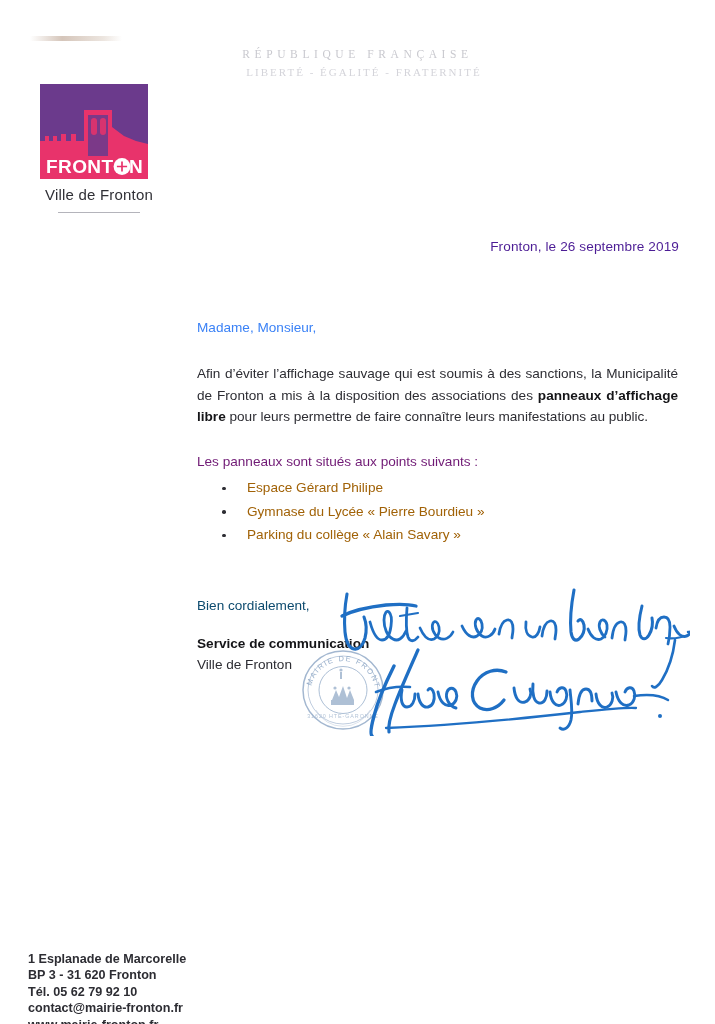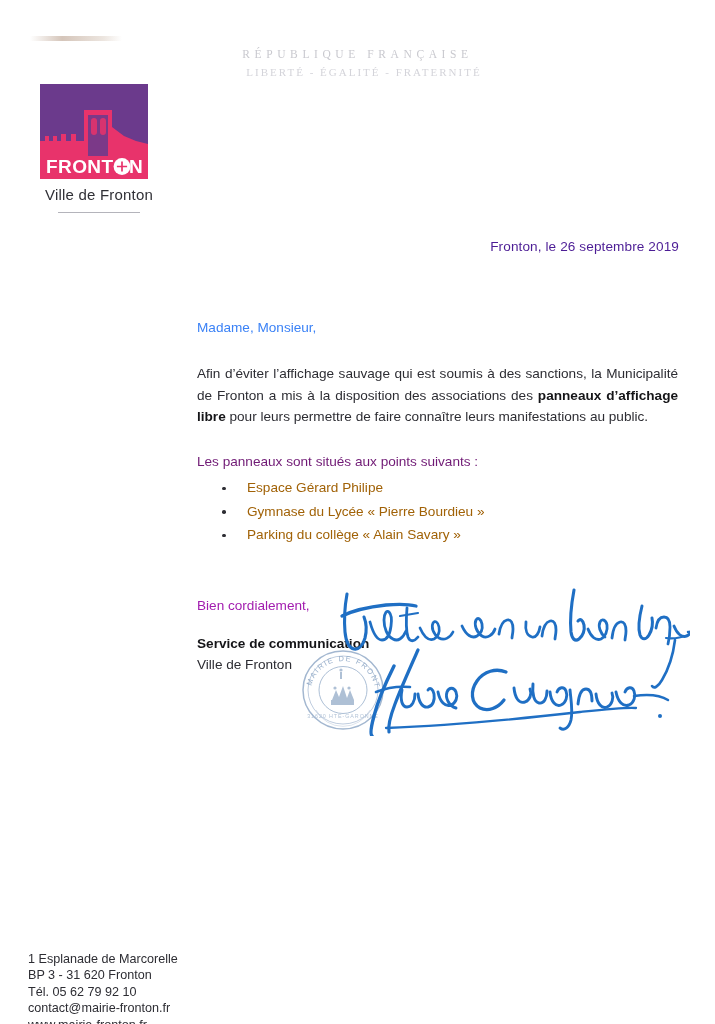--- a/index.html
+++ b/index.html
@@ -152,7 +152,7 @@
     left: 197px;
     top: 562px;
     font-size: 13.6px;
-    color: #a21caf;
+    color: #0c4a6e;
   }
   .sig-dept {
     position: absolute;

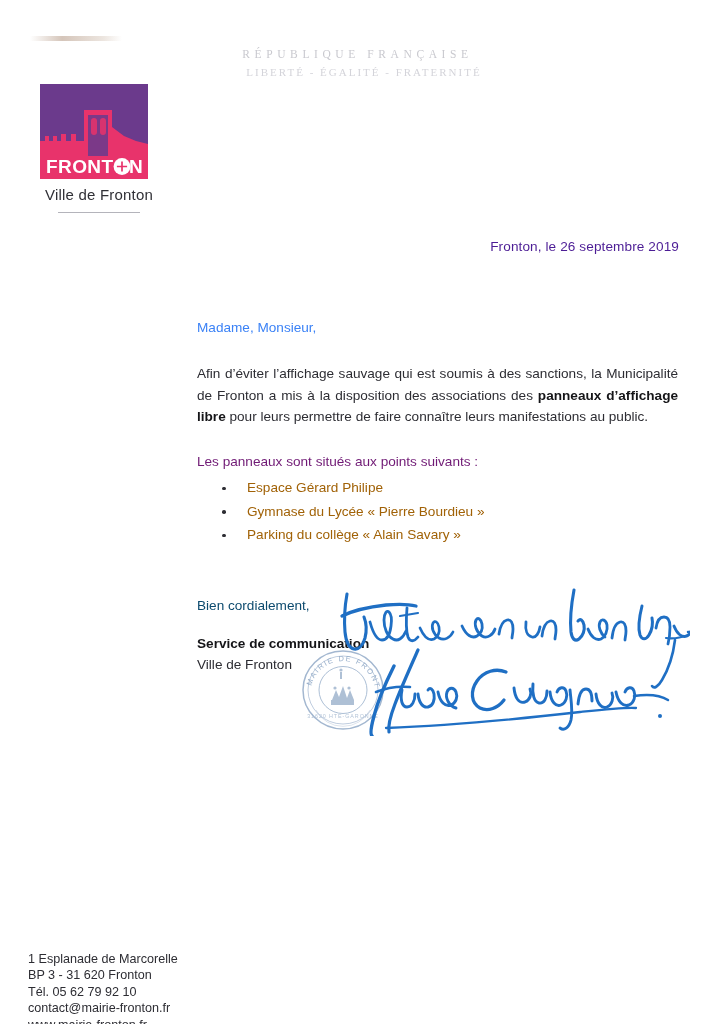--- a/index.html
+++ b/index.html
@@ -197,7 +197,7 @@
     line-height: 16.4px;
     color: #2d2d33;
   }
-  .footer div { white-space: nowrap; }
+  .footer div { white-space: nowrap; font-weight: bold; }
 </style>
 </head>
 <body>

